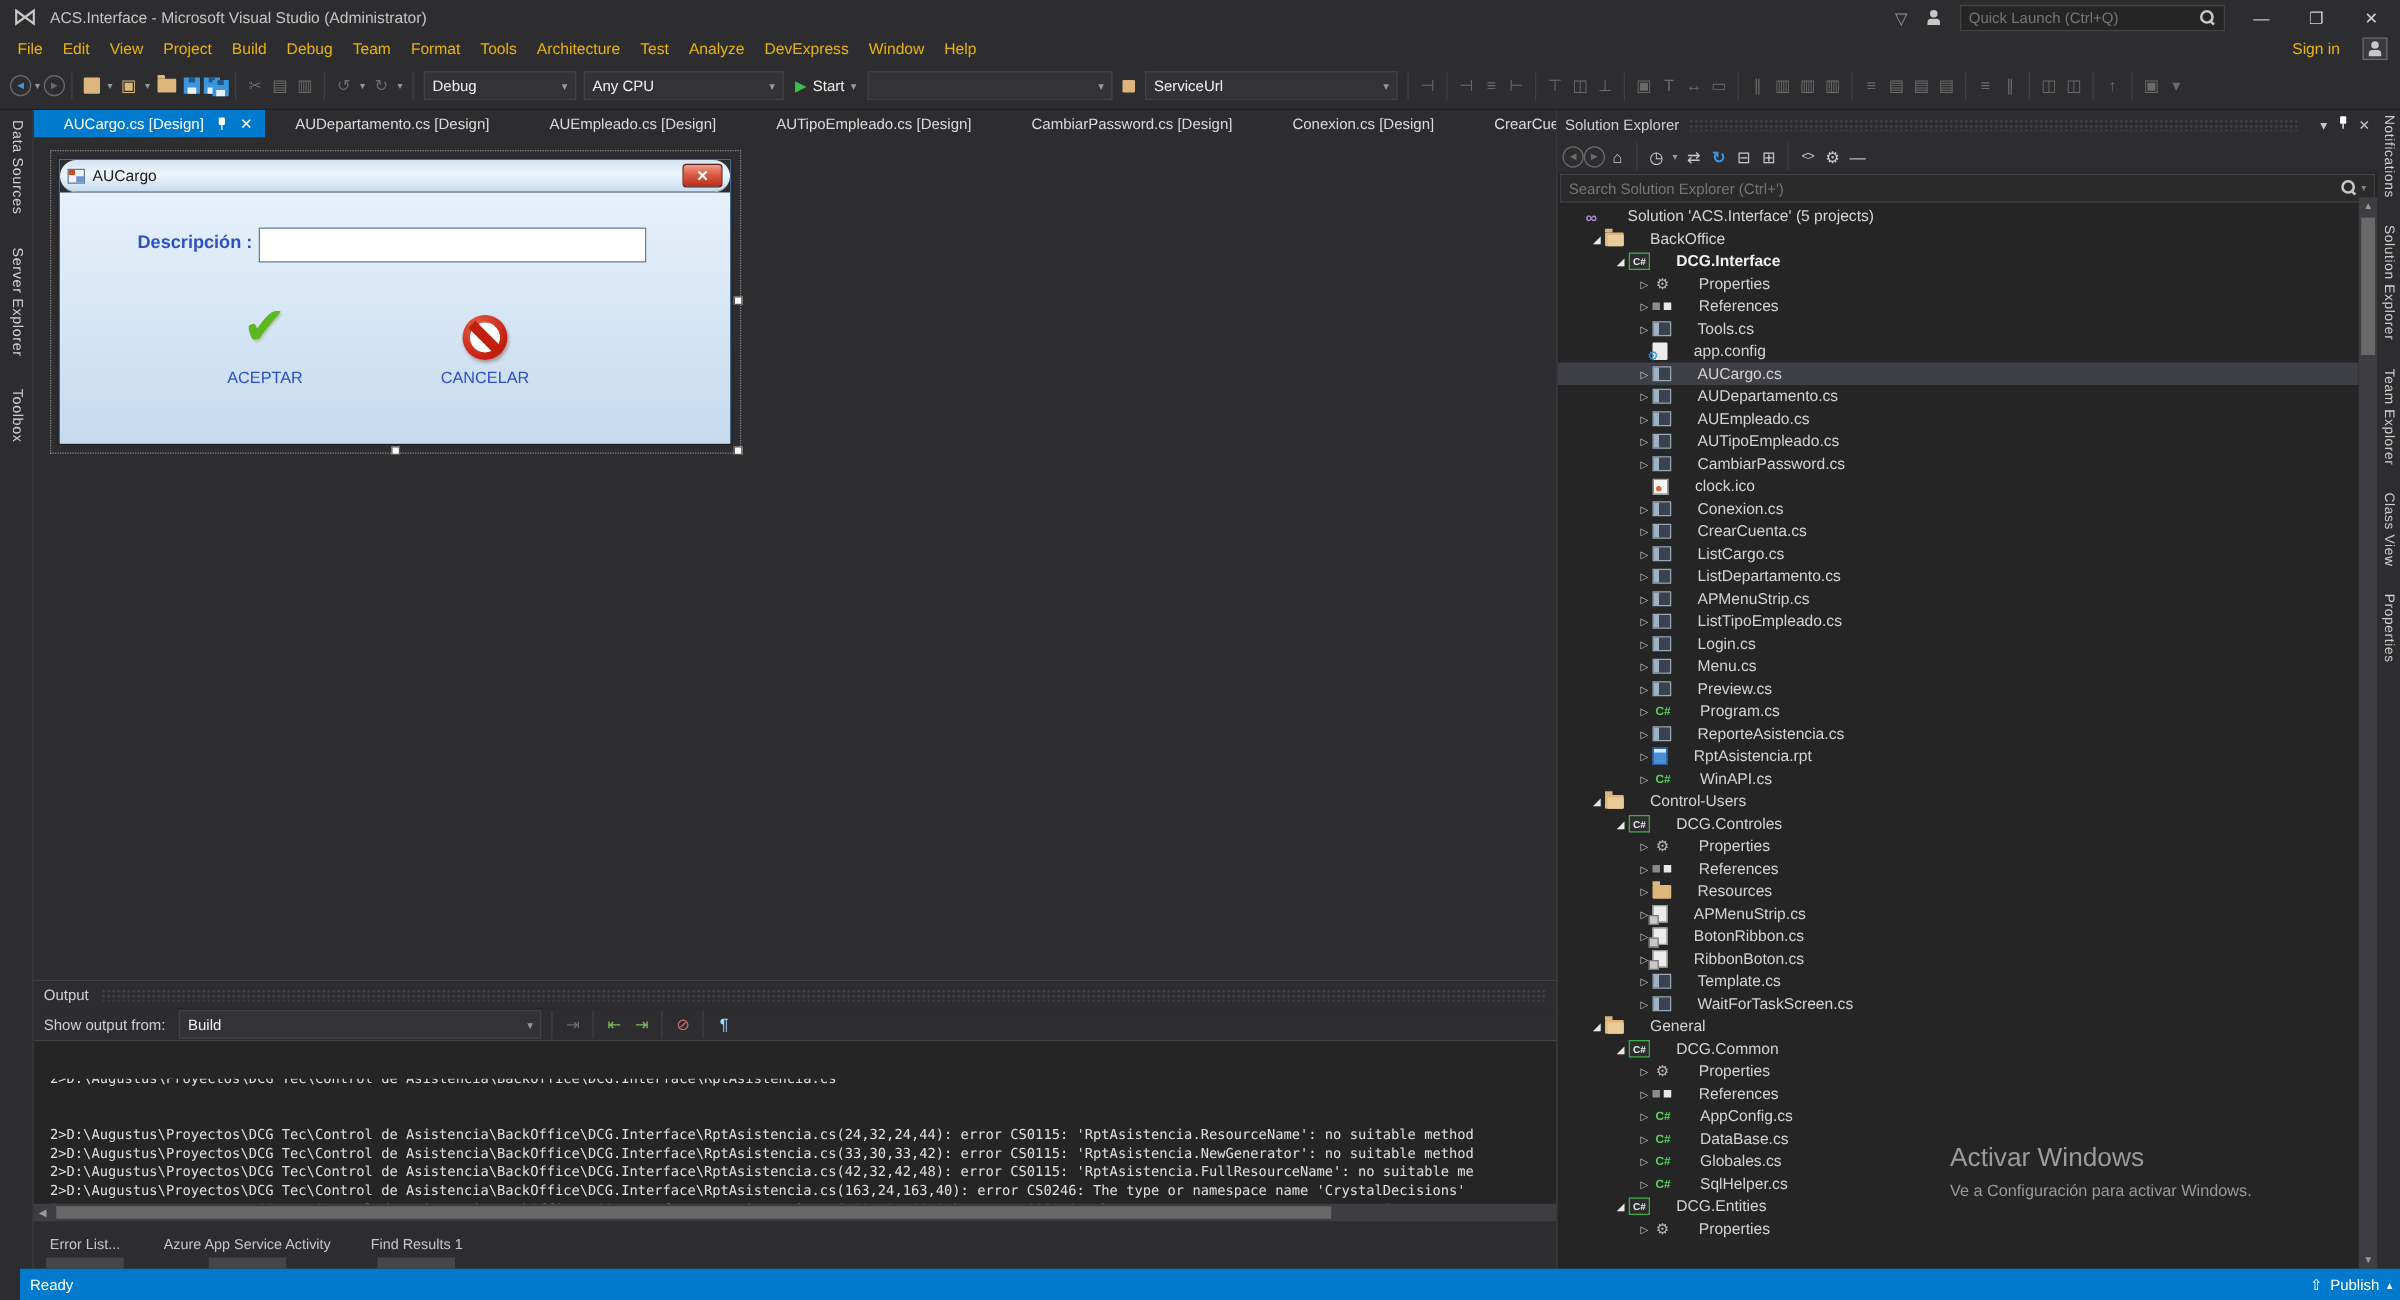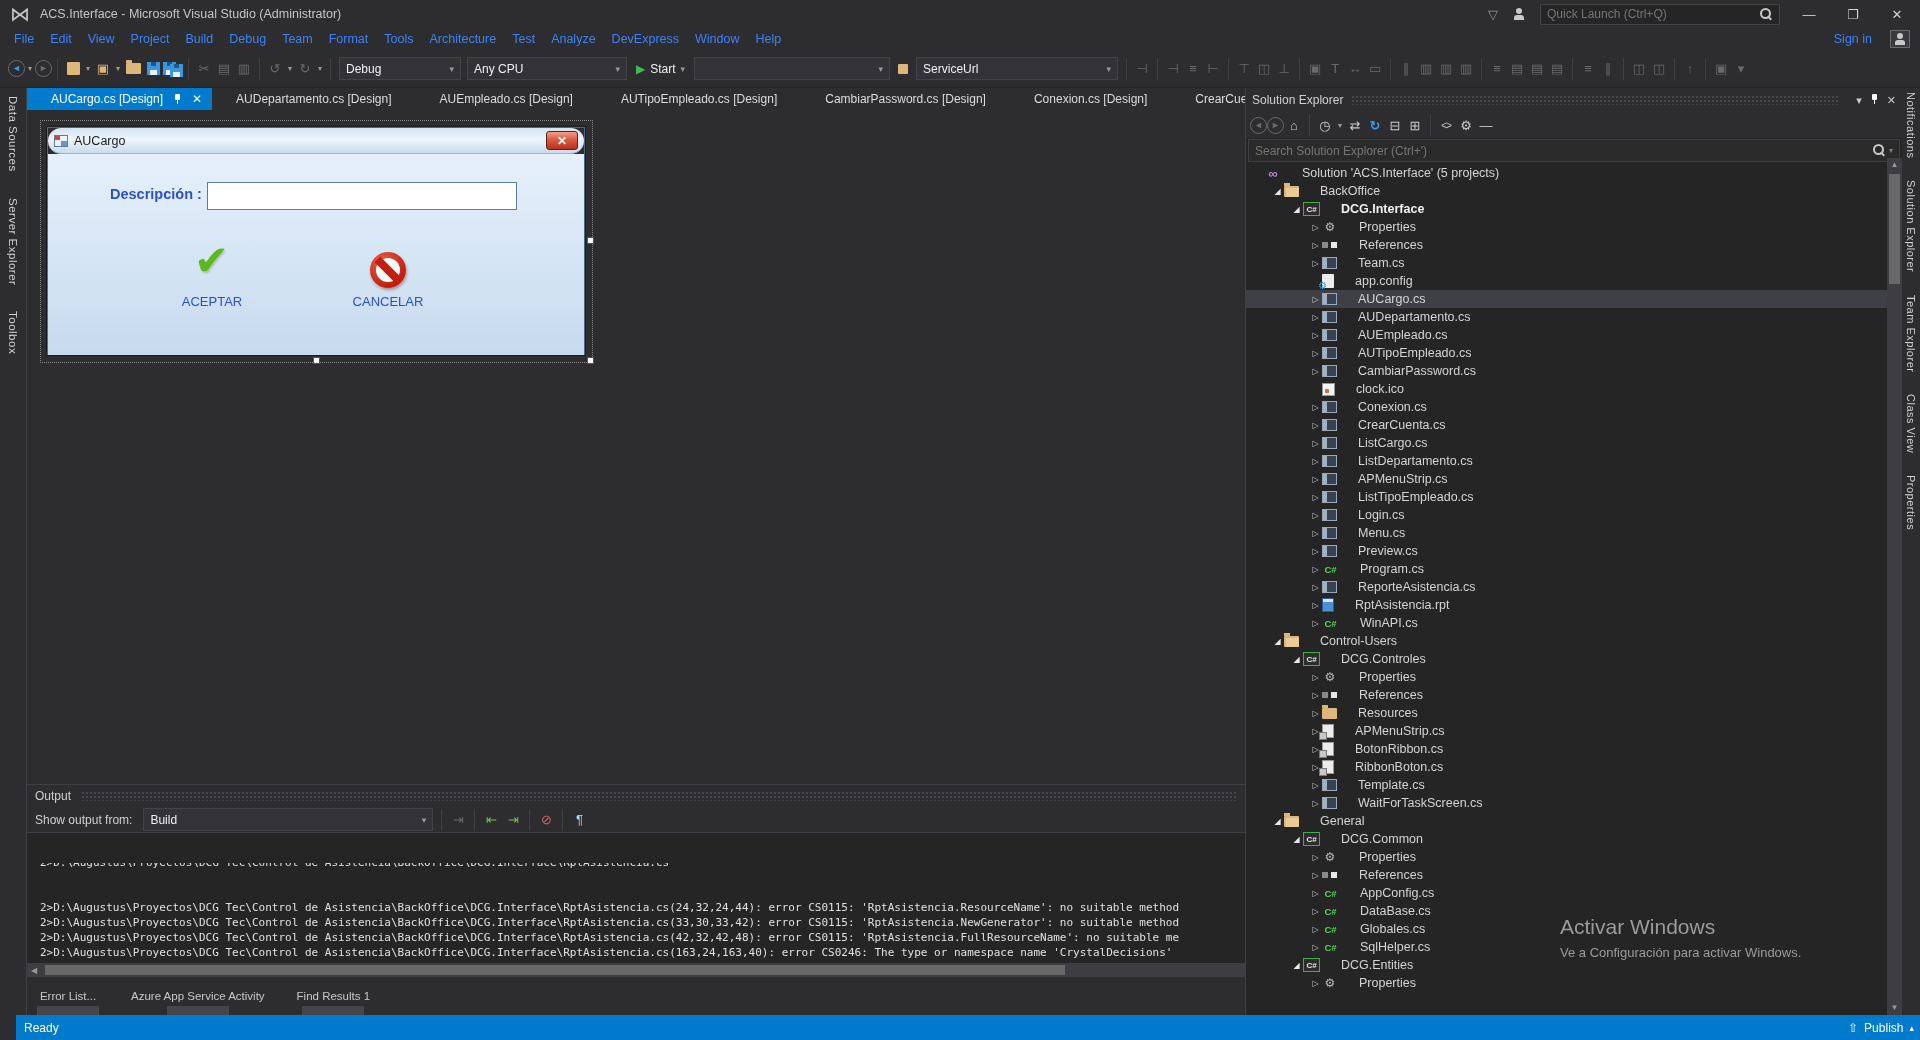--- a/index.html
+++ b/index.html
@@ -11,7 +11,7 @@
   .vslogo { font-size:20px; color:#c8c8c8; margin:0 10px 0 10px; line-height:28px; }
   #title-text { color:#c5c5c5; font-size:12.5px; }
   .tb-right { margin-left:auto; display:flex; align-items:center; gap:14px; padding-right:8px; }
-  .ql-box { width:240px; height:21px; background:#252526; border:1px solid #434346; display:flex; align-items:center; padding:0 6px; }
+  .ql-box { width:212px; height:21px; background:#252526; border:1px solid #434346; display:flex; align-items:center; padding:0 6px; }
   .ql-box input { flex:1; background:transparent; border:none; outline:none; color:#999; font-size:12px; font-family:"Liberation Sans",sans-serif; }
   .winbtn { width:30px; text-align:center; color:#d0d0d0; font-size:13px; }
   .mag { width:13px; height:13px; position:relative; display:inline-block; }

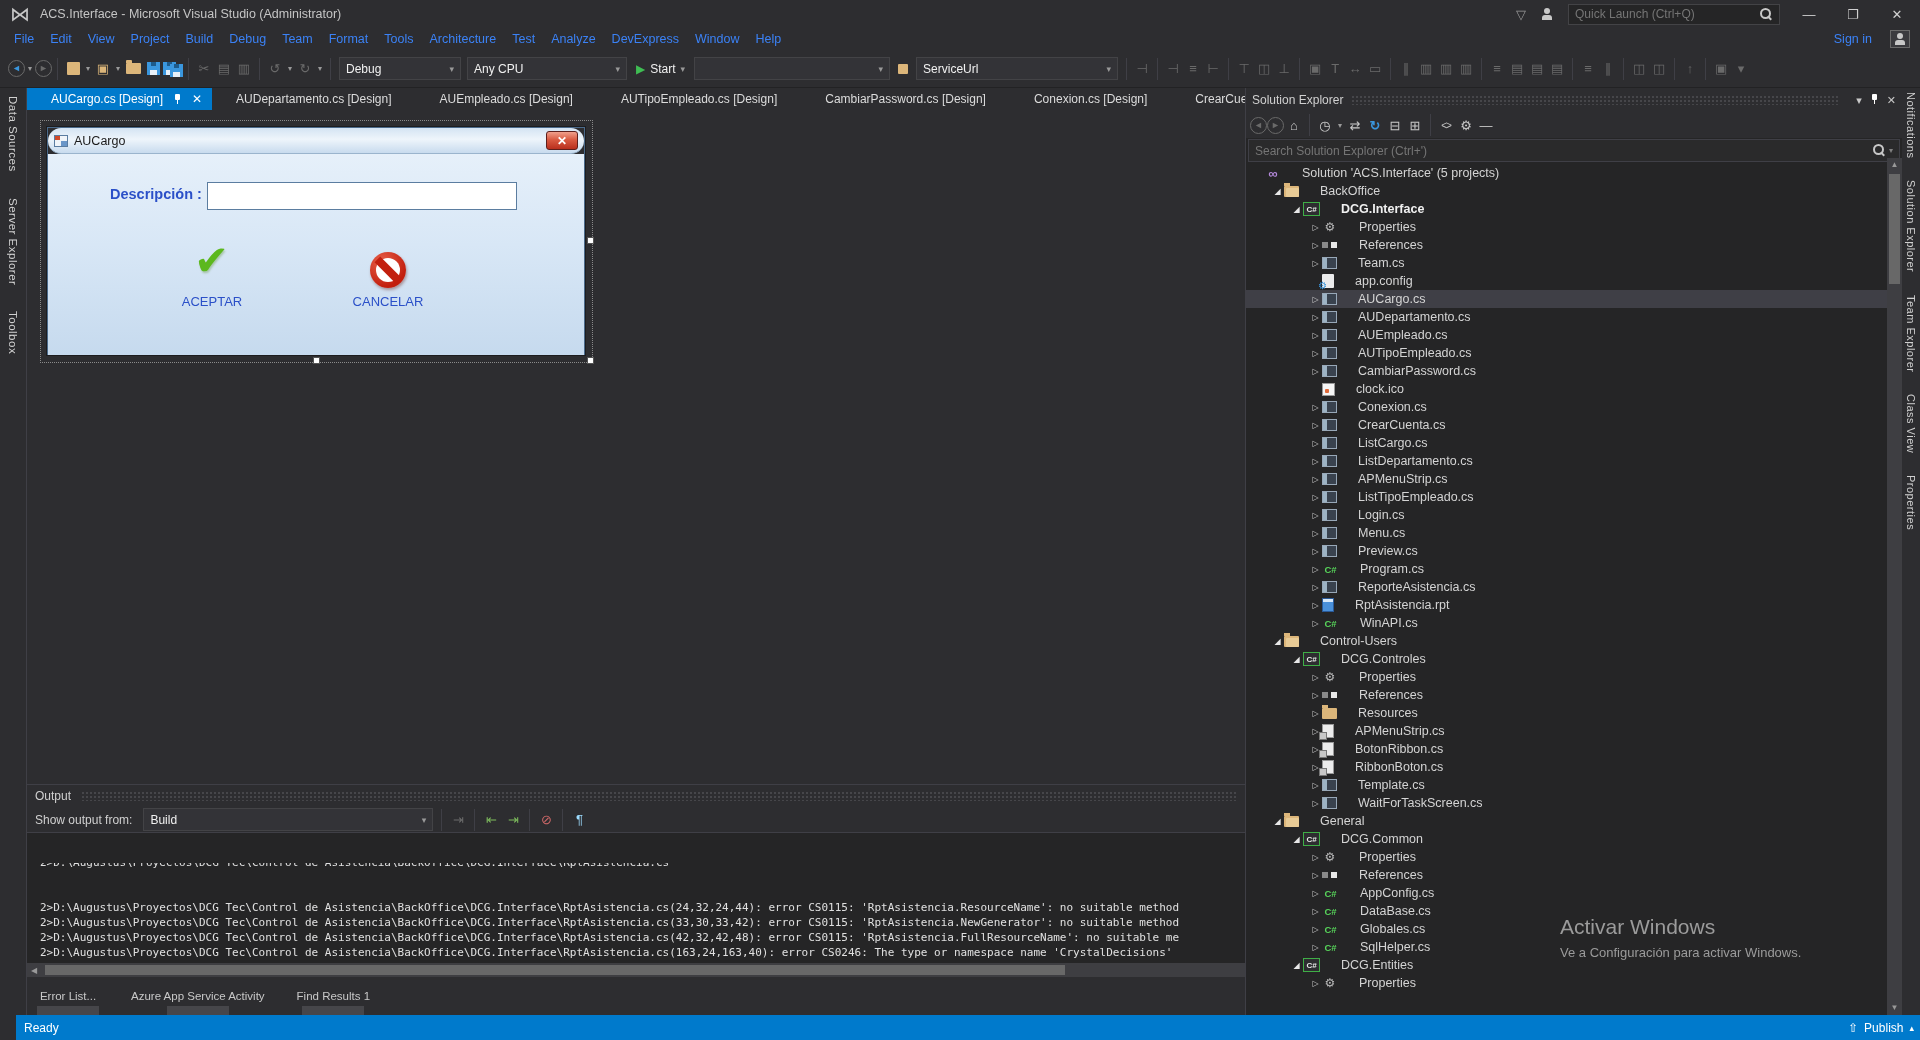--- a/index.html
+++ b/index.html
@@ -24,7 +24,7 @@
 
   
   #menubar { position:absolute; left:0; top:28px; width:1920px; height:22px; display:flex; align-items:center; padding-left:6px; }
-  .menu-item { padding:0 8px; color:#3b82f6; font-size:12.5px; line-height:22px; }
+  .menu-item { padding:0 8px; color:#eab308; font-size:12.5px; line-height:22px; }
   #menubar .m-right { margin-left:auto; display:flex; align-items:center; gap:10px; padding-right:10px; }
   .avatar-box { width:20px; height:18px; border:1px solid #6a6a6a; display:flex; align-items:center; justify-content:center; background:#3a3a3e; }
 

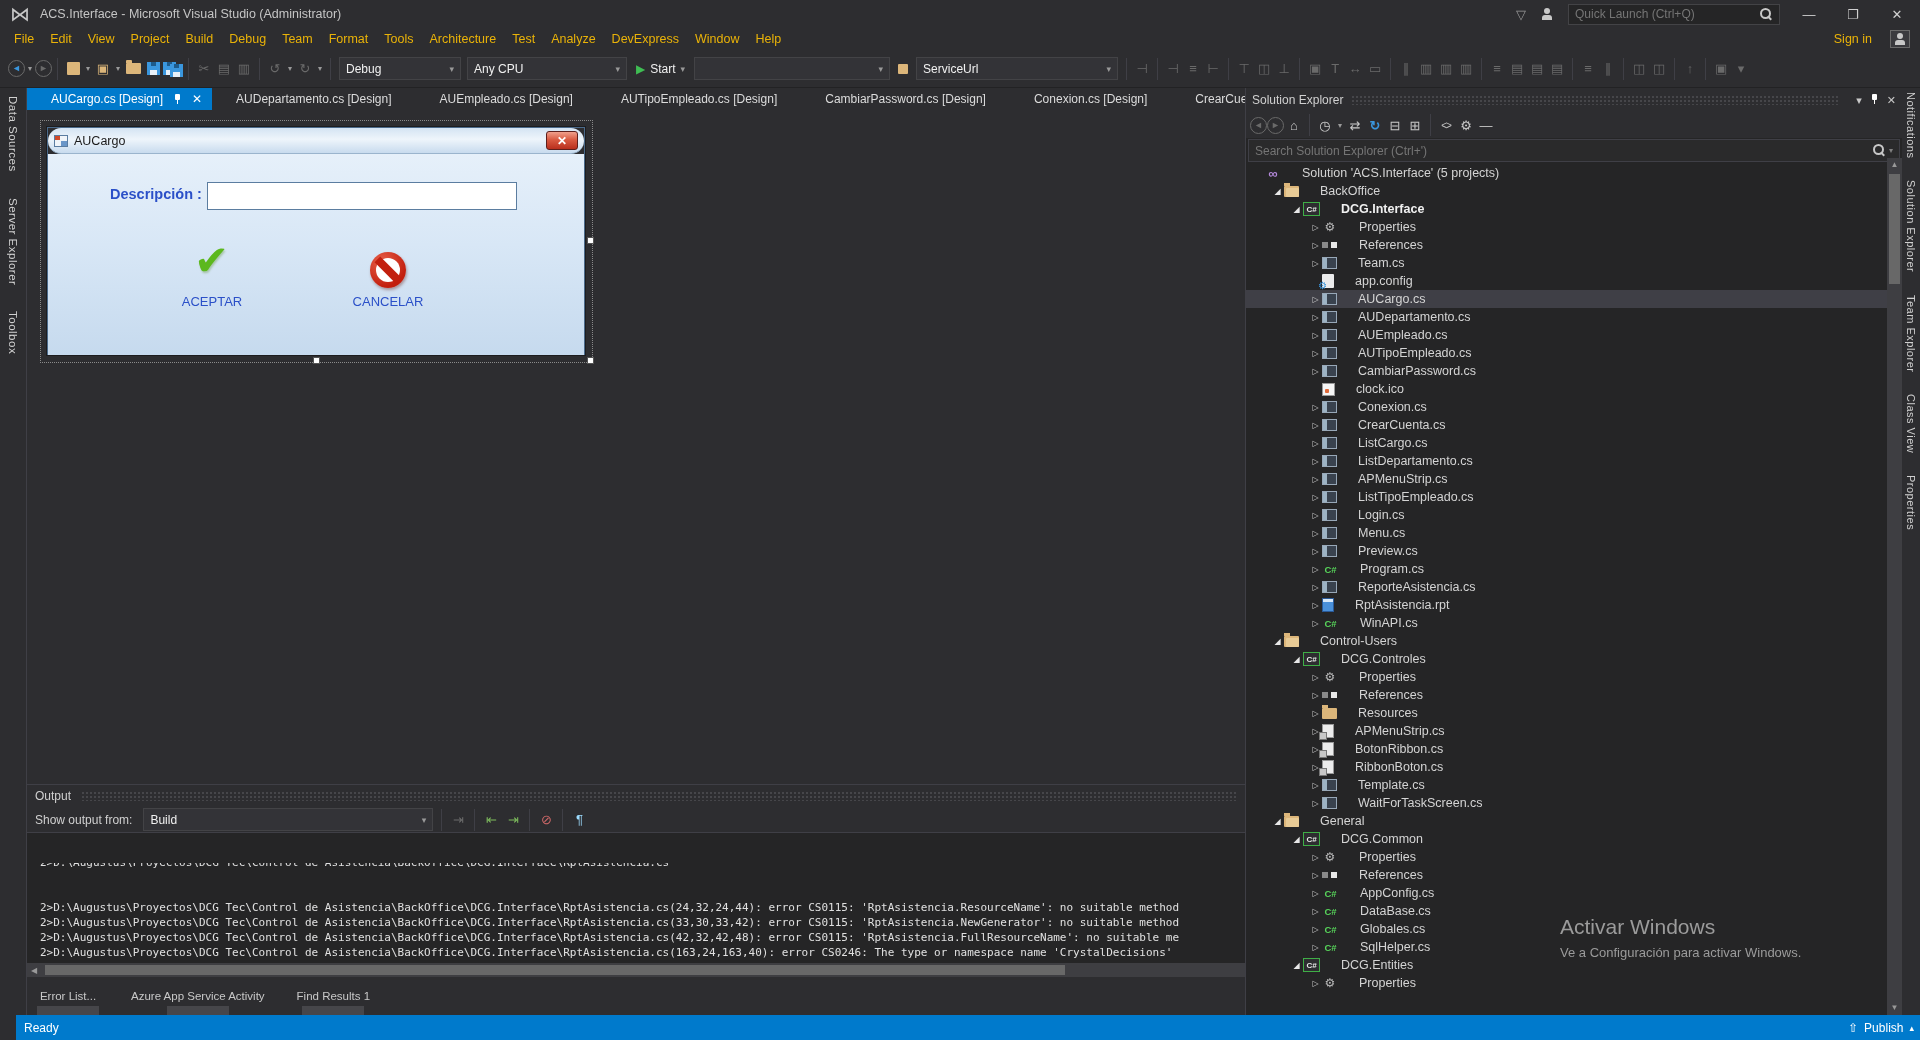--- a/index.html
+++ b/index.html
@@ -449,7 +449,7 @@
       <div class="trow" style="padding-left: 63px;">
         <span class="arrow">▷</span>
         <span class="tico icform"></span>
-        <span class="lbl">Team.cs</span>
+        <span class="lbl">Tools.cs</span>
       </div>
       <div class="trow" style="padding-left: 63px;">
         <span class="arrow"></span>

